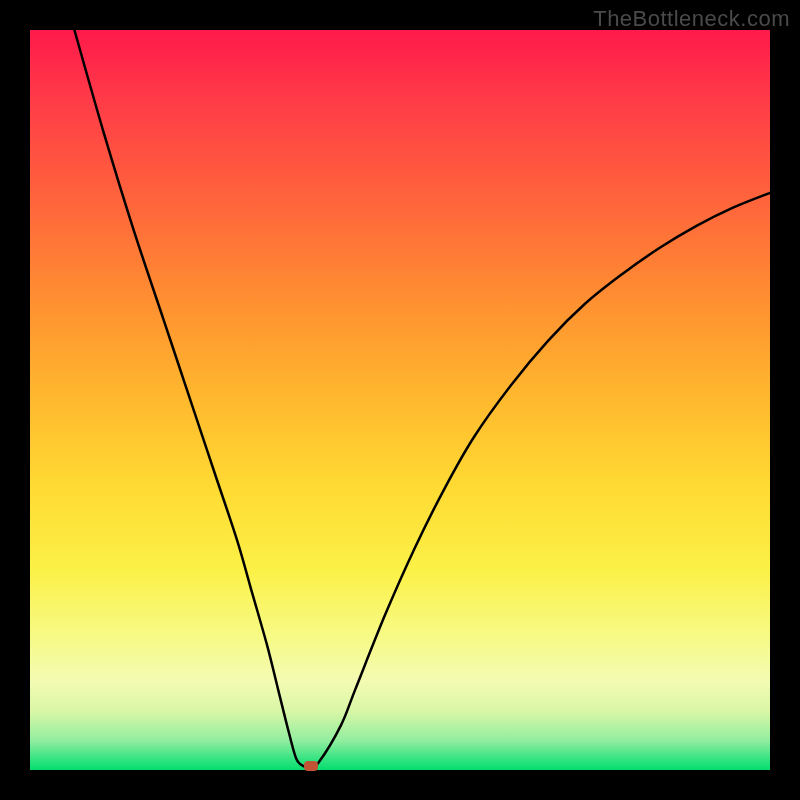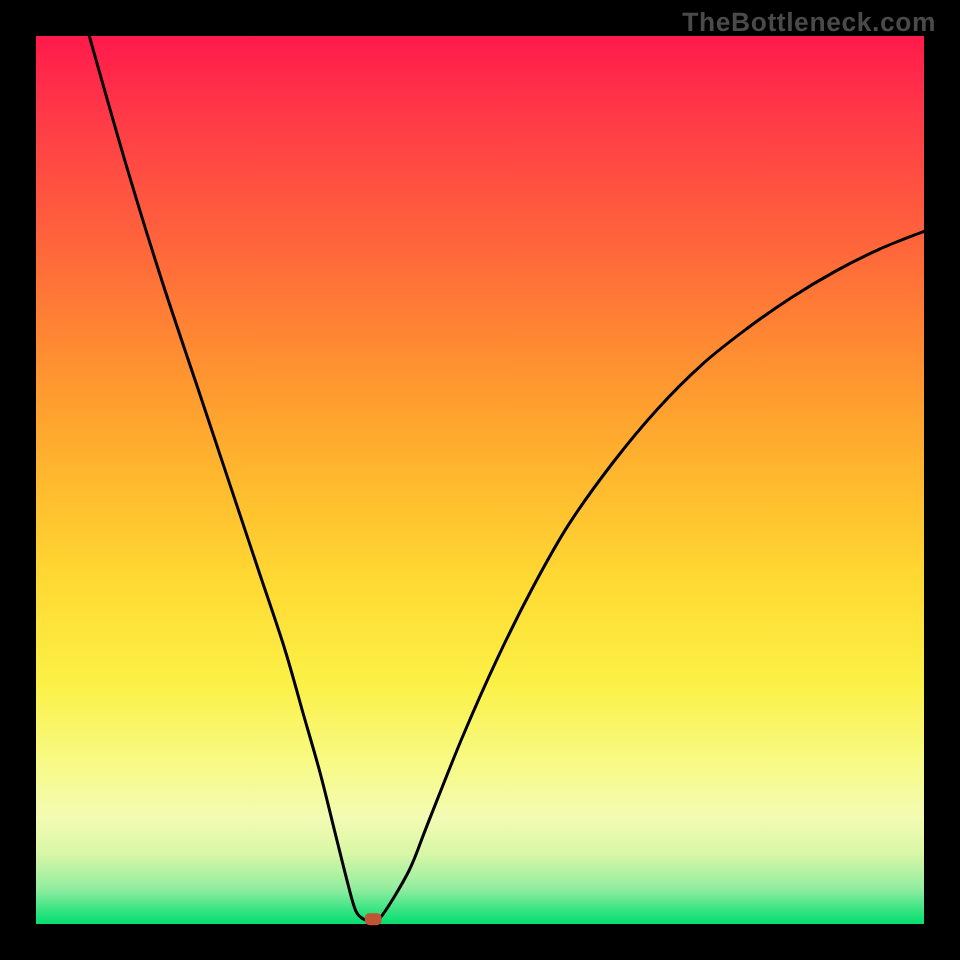--- a/index.html
+++ b/index.html
@@ -19,10 +19,10 @@
   .watermark {
     position: absolute;
     top: 6px;
-    right: 20px;
+    right: 10px;
     color: #4a4a4a;
     font-size: 22px;
-    font-weight: 700;
+    font-weight: 400;
     letter-spacing: 0.5px;
     z-index: 10;
     margin-left: 16px;

